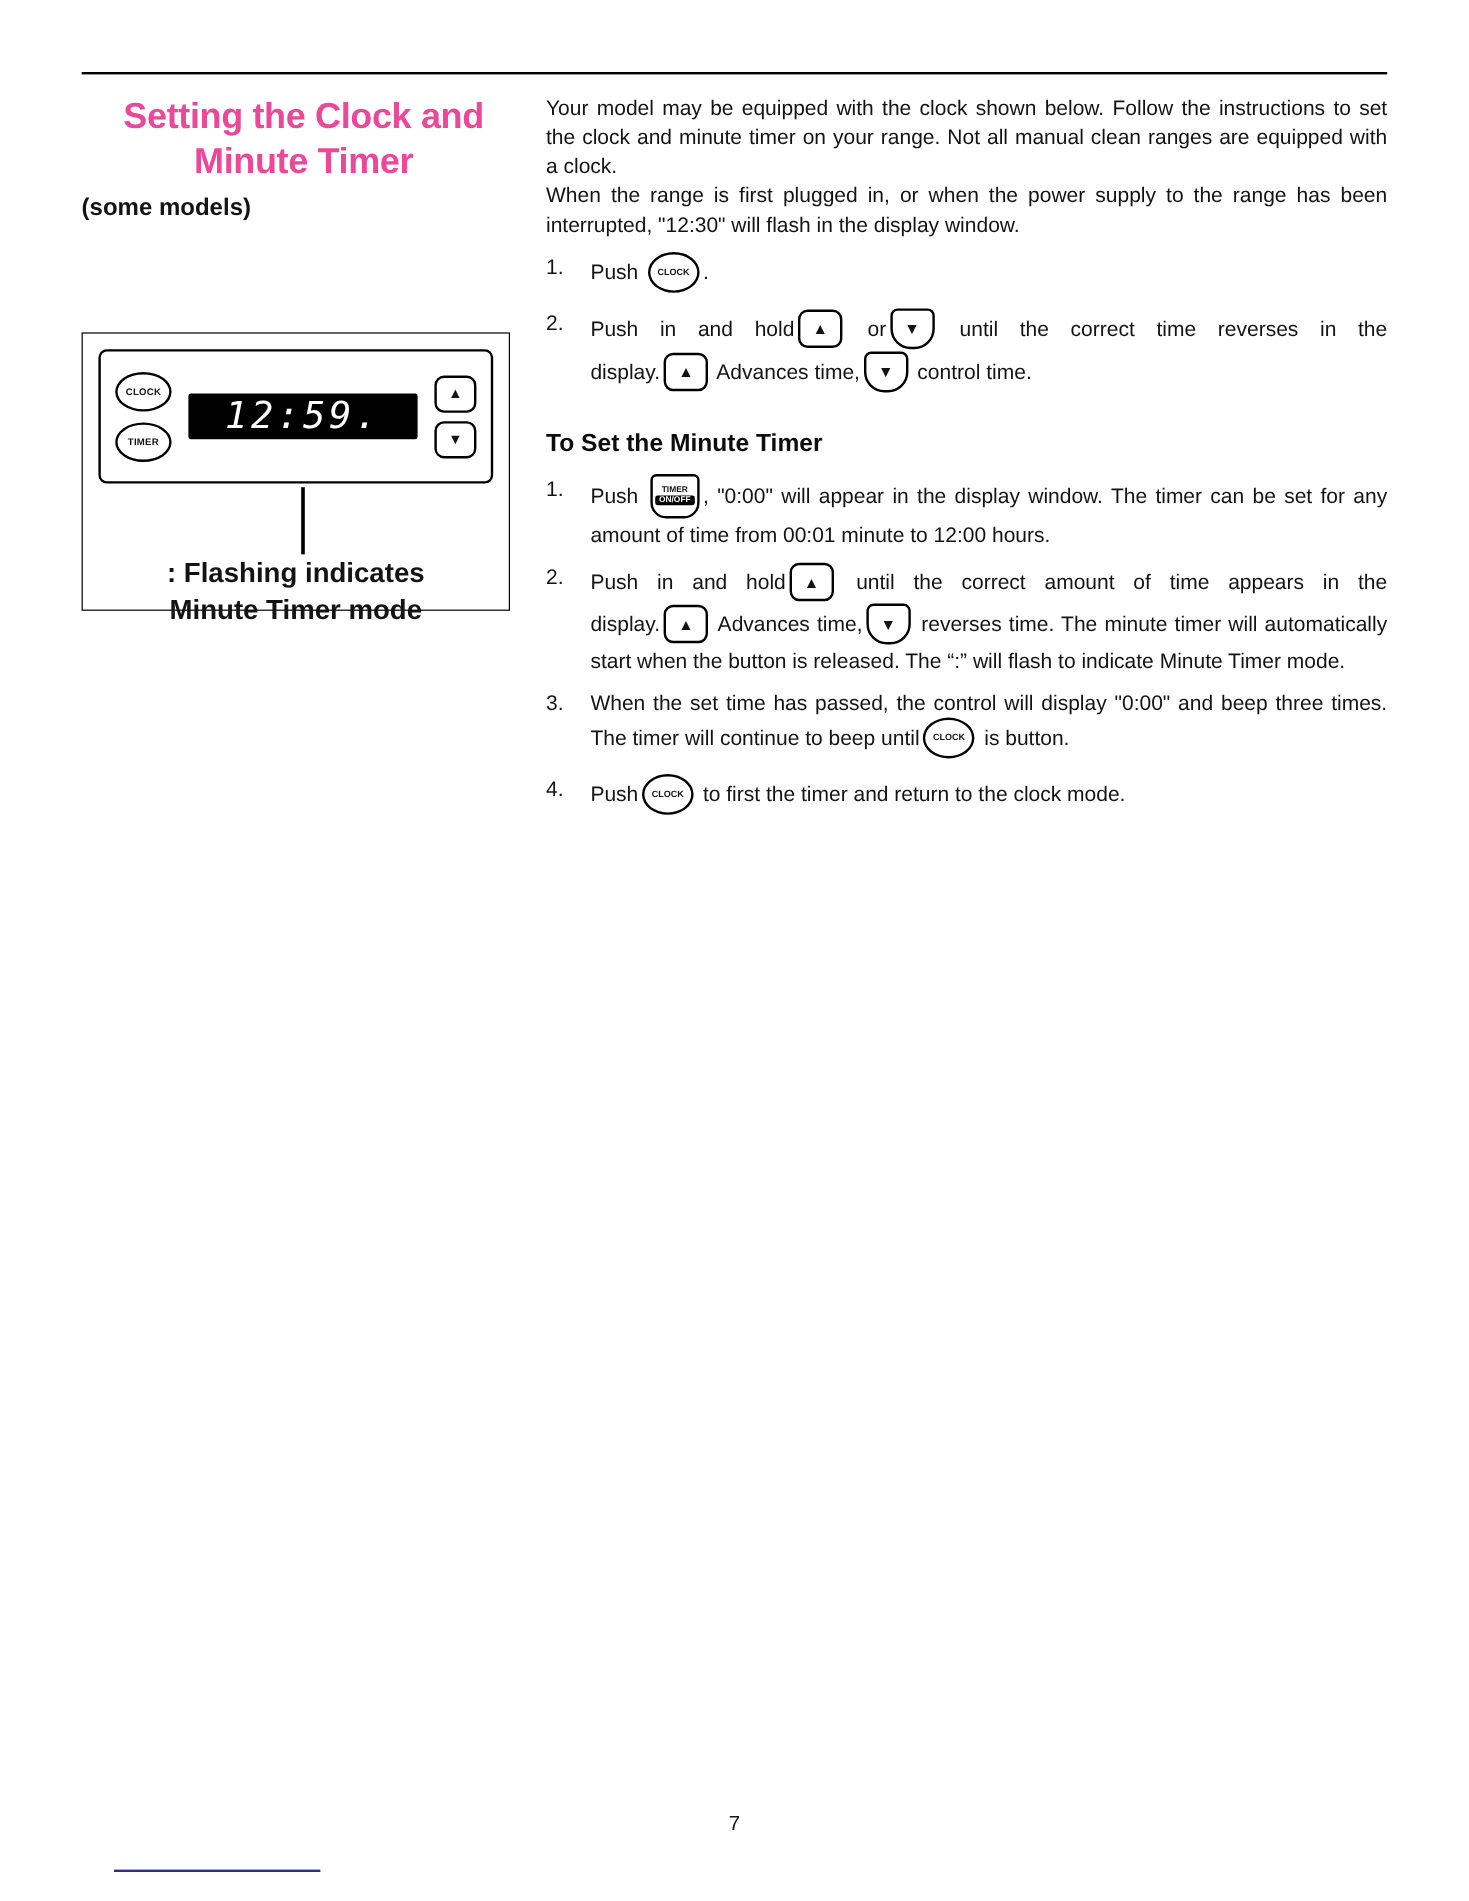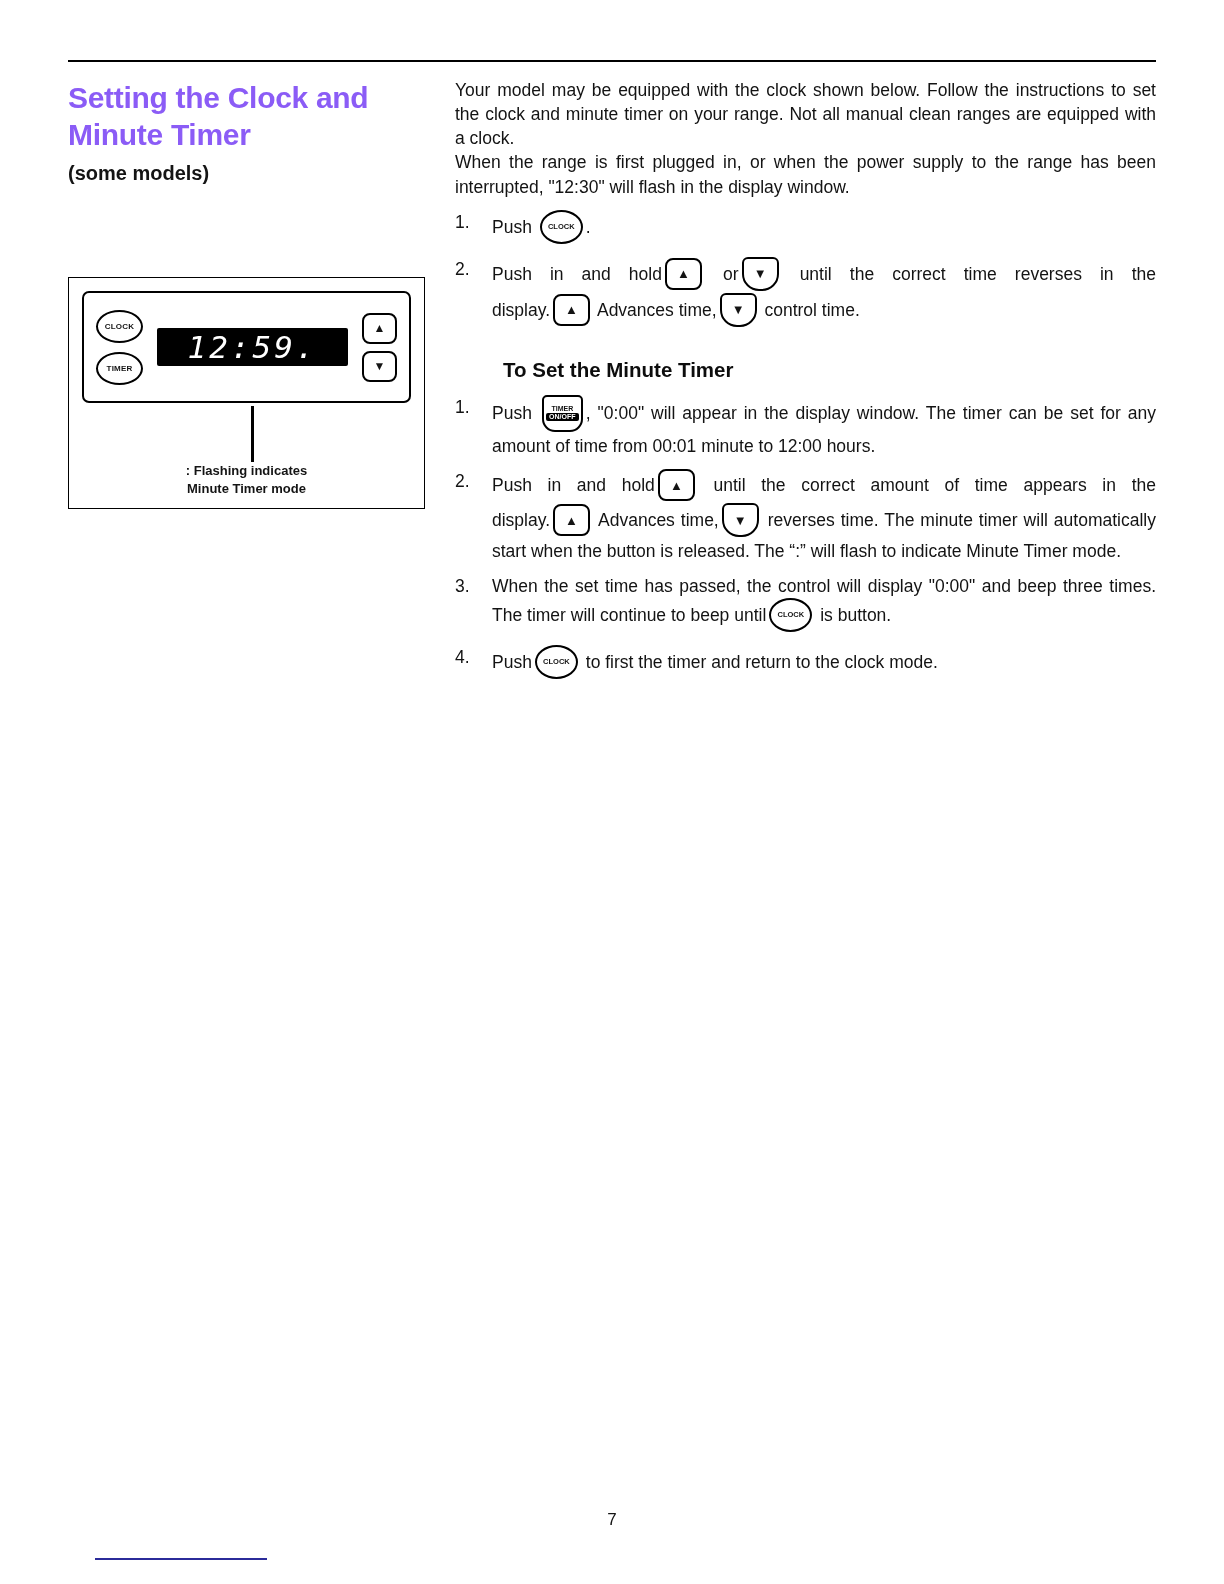--- a/index.html
+++ b/index.html
@@ -11,7 +11,7 @@
 
   
   .left-col { position:absolute; left:68px; top:80px; width:370px; }
-  .title { font-size:30px; font-weight:bold; line-height:1.22; letter-spacing:-0.3px; color:#8b5cf6; }
+  .title { font-size:30px; font-weight:bold; line-height:1.22; letter-spacing:-0.3px; color:#ec4899;text-align:center; }
   .subtitle { font-size:20px; font-weight:bold; margin-top:9px; }
 
   .figure { position:absolute; left:68px; top:277px; width:357px; height:232px; border:1.5px solid #000; padding:13px; background:#fff; }

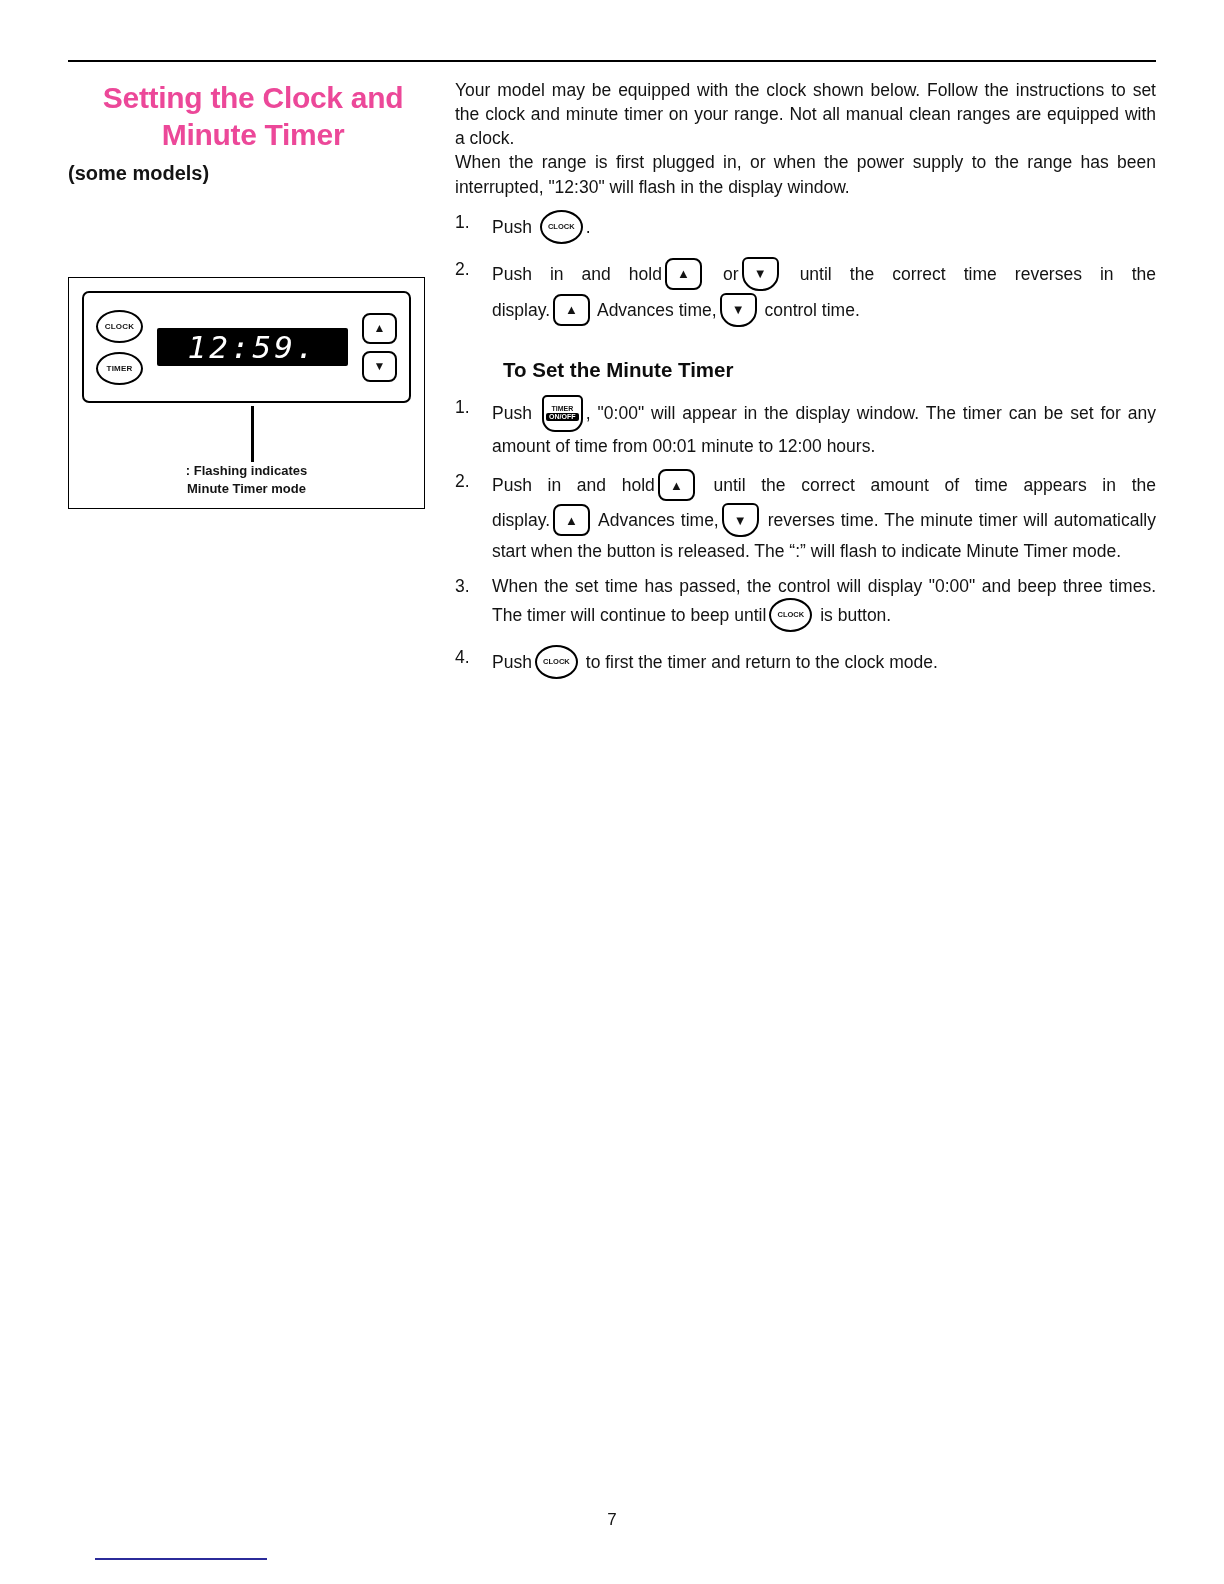--- a/index.html
+++ b/index.html
@@ -29,7 +29,7 @@
   .right-col { position:absolute; left:455px; top:78px; width:701px; font-size:17.5px; line-height:1.38; color:#131313; }
   .para { text-align:justify; }
   .h2 { font-size:20.5px; font-weight:bold; margin:21px 0 5px 0; color:#0d0d0d; }
-  .h2.mt { margin-top:27px;margin-left:48px; }
+  .h2.mt { margin-top:27px; }
   .step { display:flex; margin-top:11px; }
   .step-num { width:37px; flex:none; }
   .step-body { flex:1; text-align:justify; }

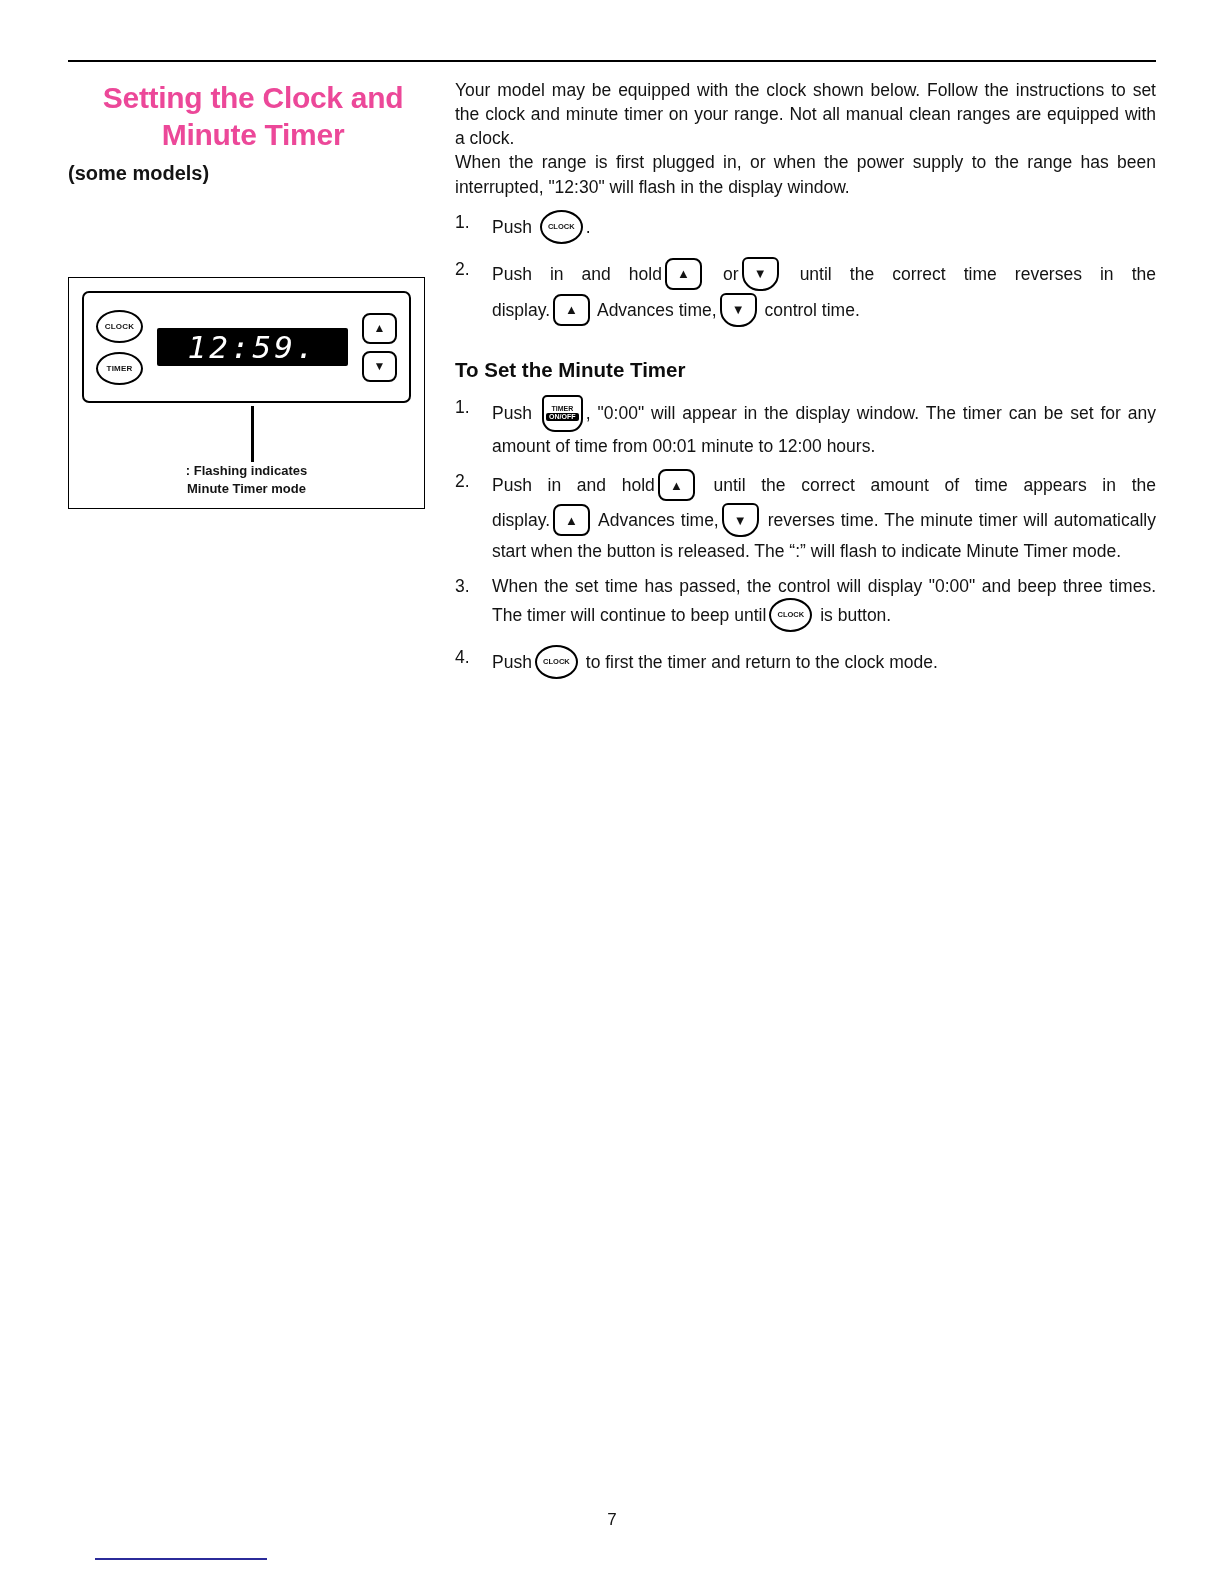--- a/index.html
+++ b/index.html
@@ -23,7 +23,7 @@
   .arrow-col { display:flex; flex-direction:column; gap:7px; }
   .arrow-btn { width:35px; height:31px; border:2px solid #000; border-radius:8px; display:flex; align-items:center; justify-content:center; font-size:12px; }
   .pointer-line { position:absolute; left:182px; top:128px; width:2.5px; height:56px; background:#000; }
-  .fig-caption { position:absolute; left:0; right:0; top:184px; text-align:center; font-weight:bold; font-size:13px; line-height:1.35; }
+  .fig-caption { position:absolute; left:0; right:0; top:184px; text-align:center; font-weight:bold; font-size:23px; line-height:1.35; }
 
   
   .right-col { position:absolute; left:455px; top:78px; width:701px; font-size:17.5px; line-height:1.38; color:#131313; }

